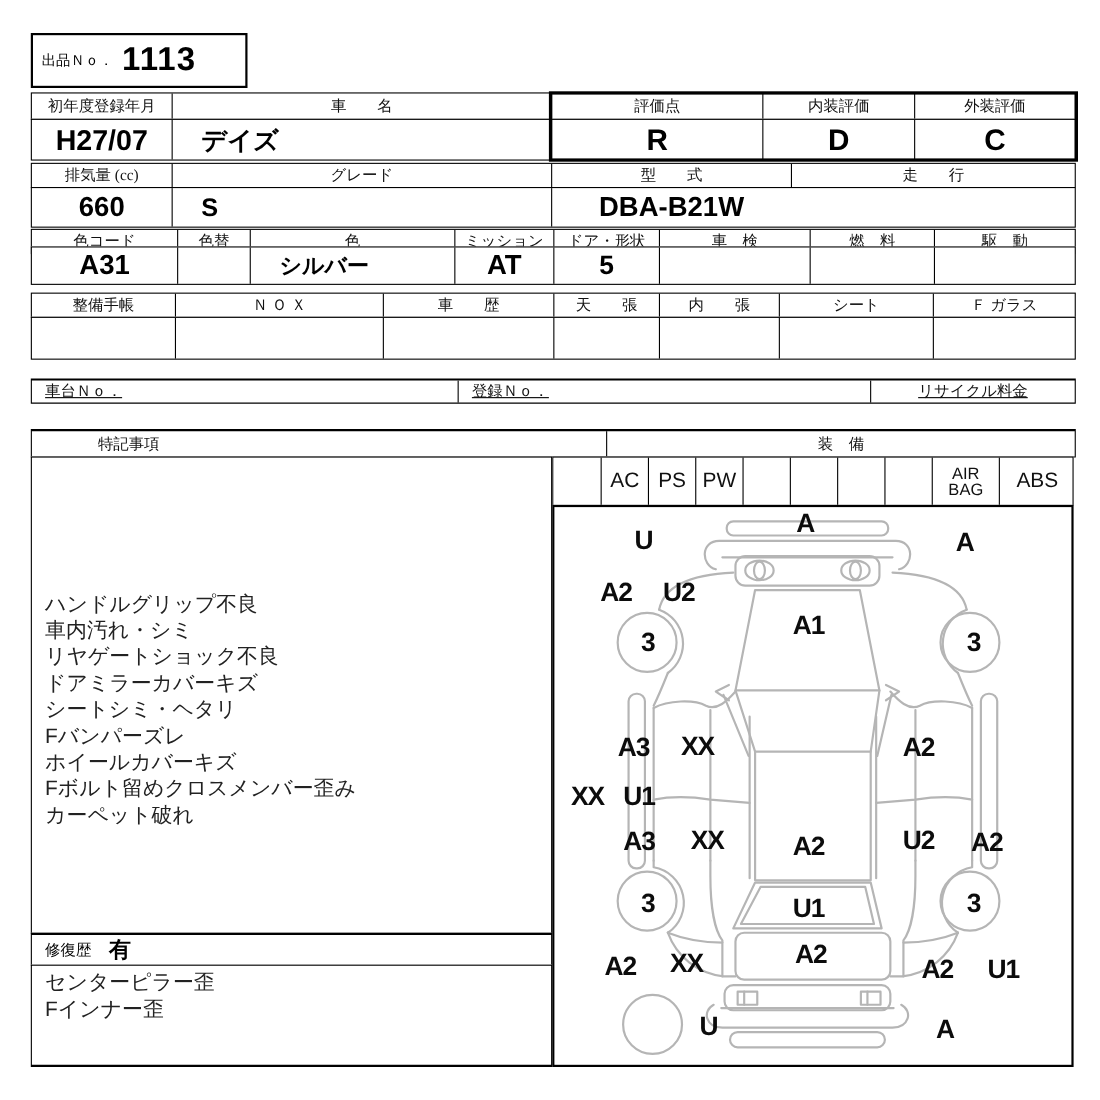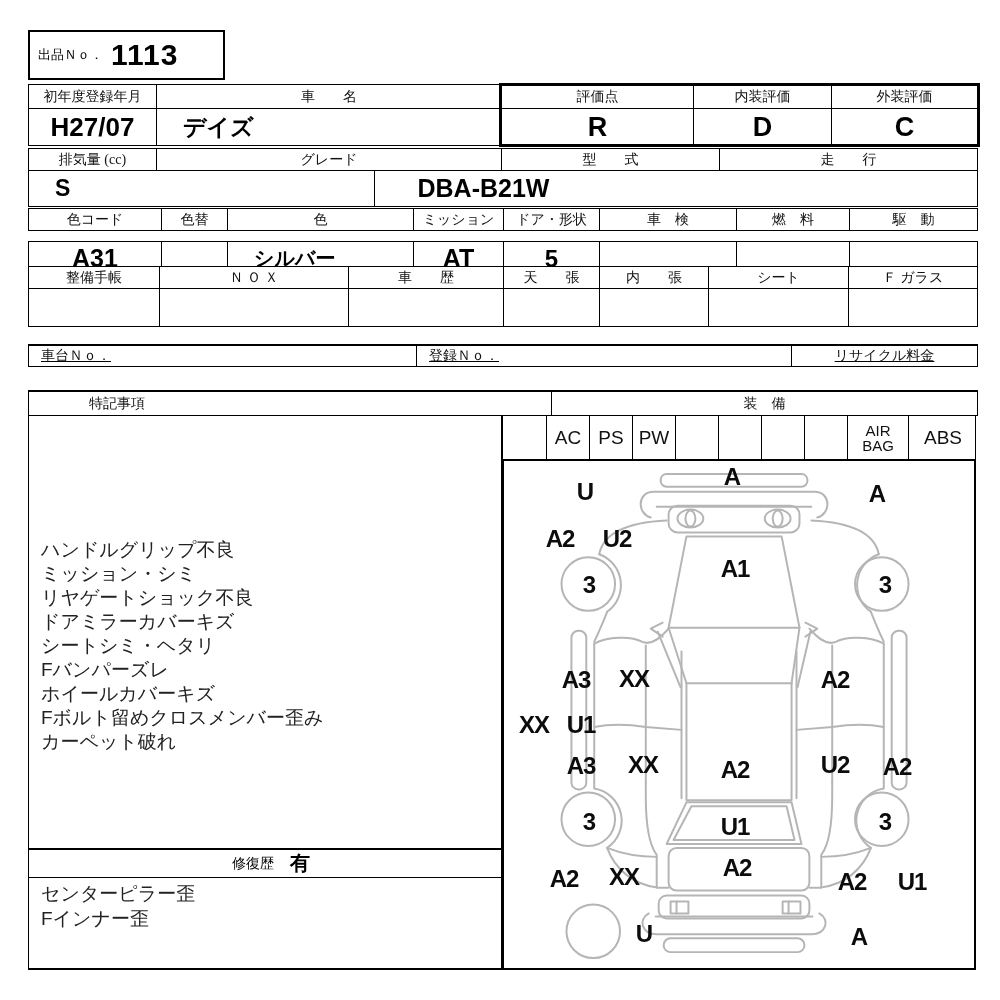--- a/index.html
+++ b/index.html
@@ -73,6 +73,7 @@
   </div>
 
   <div class="abs row val" style="top:170px;height:37px;">
+    <div class="c v25" style="width:127px">660</div>
     <div class="c v23 left" style="width:345px">S</div>
     <div class="c v25" style="width:218px">DBA-B21W</div>
   </div>

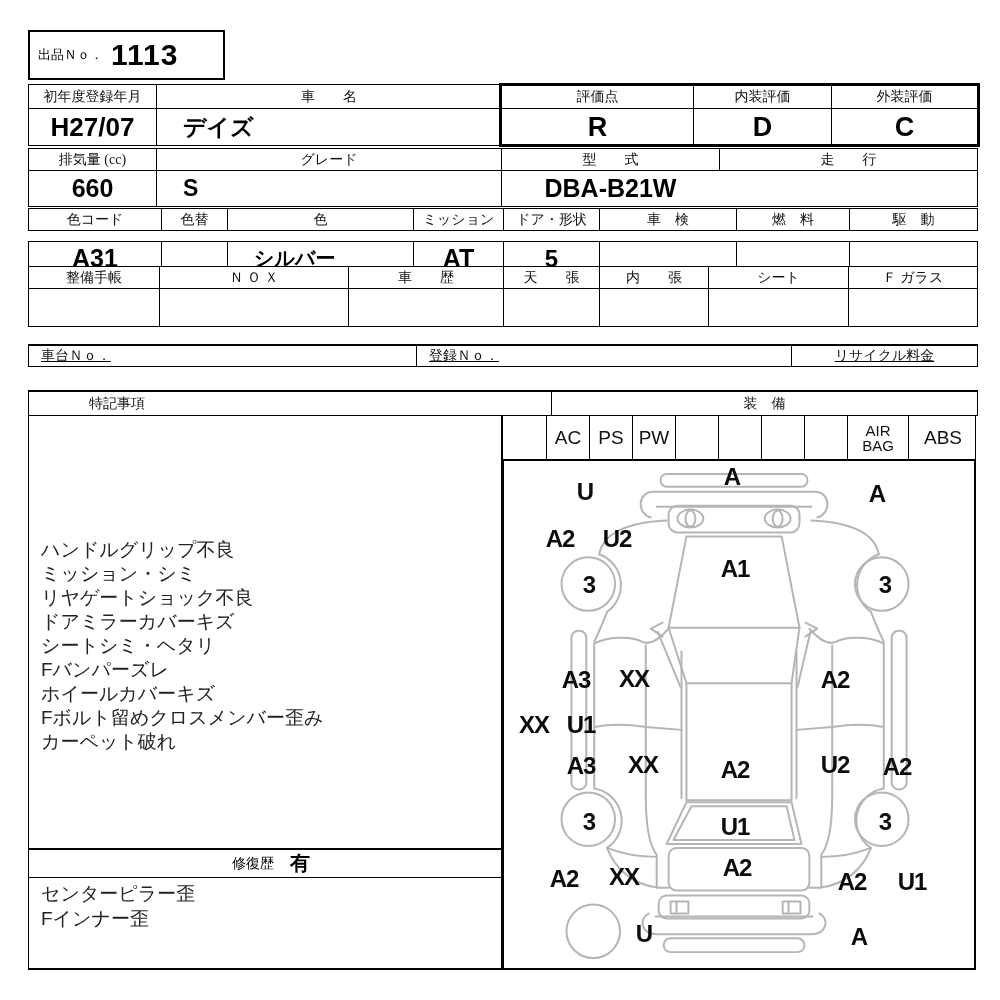--- a/index.html
+++ b/index.html
@@ -89,7 +89,7 @@
     <div class="c" style="flex:1">駆　動</div>
   </div>
 
-  <div class="abs row val" style="top:224px;height:35px;margin-top:17px;">
+  <div class="abs row val" style="top:224px;height:35px;">
     <div class="c v25" style="width:132px">A31</div>
     <div class="c" style="width:66px"></div>
     <div class="c v20 left" style="width:186px">シルバー</div>

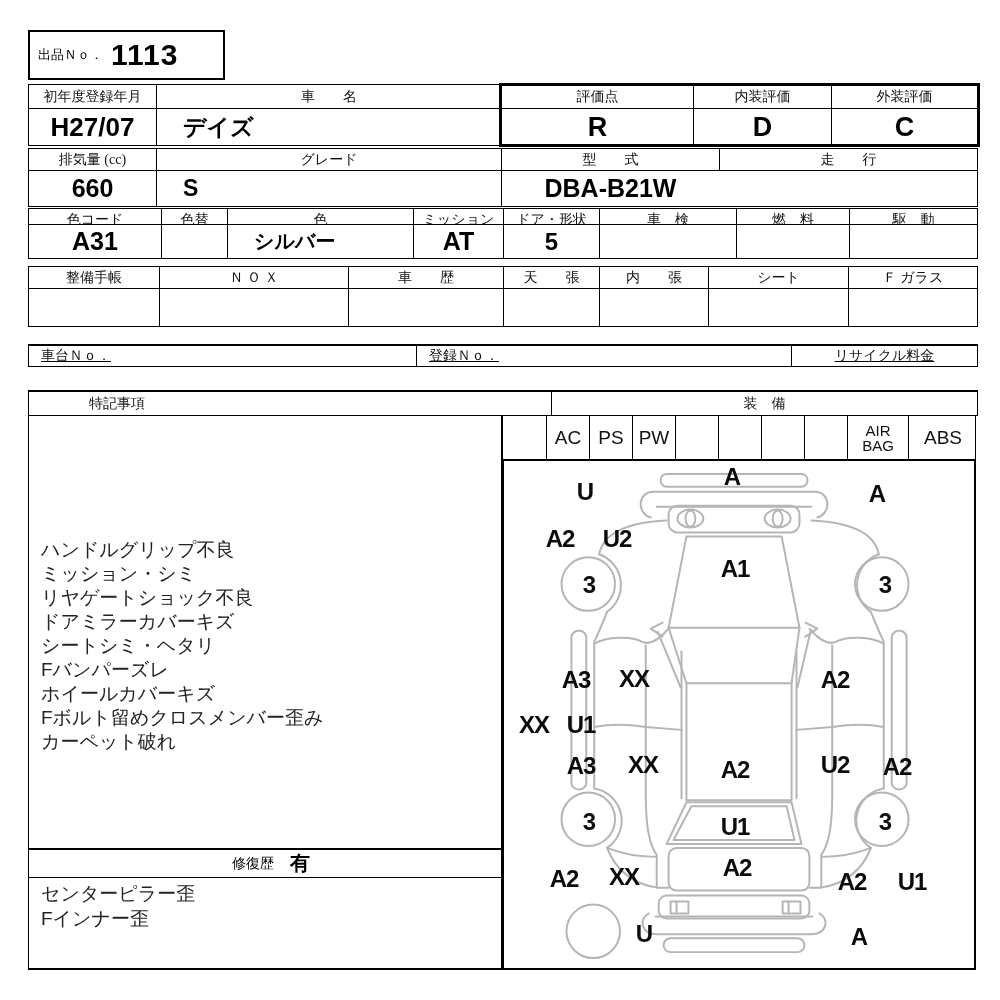--- a/index.html
+++ b/index.html
@@ -150,7 +150,7 @@
   <div class="abs notes-panel">
     <div class="notes-inner" id="notes-list">
         <div>ハンドルグリップ不良</div>
-        <div>ミッション・シミ</div>
+        <div>車内汚れ・シミ</div>
         <div>リヤゲートショック不良</div>
         <div>ドアミラーカバーキズ</div>
         <div>シートシミ・ヘタリ</div>

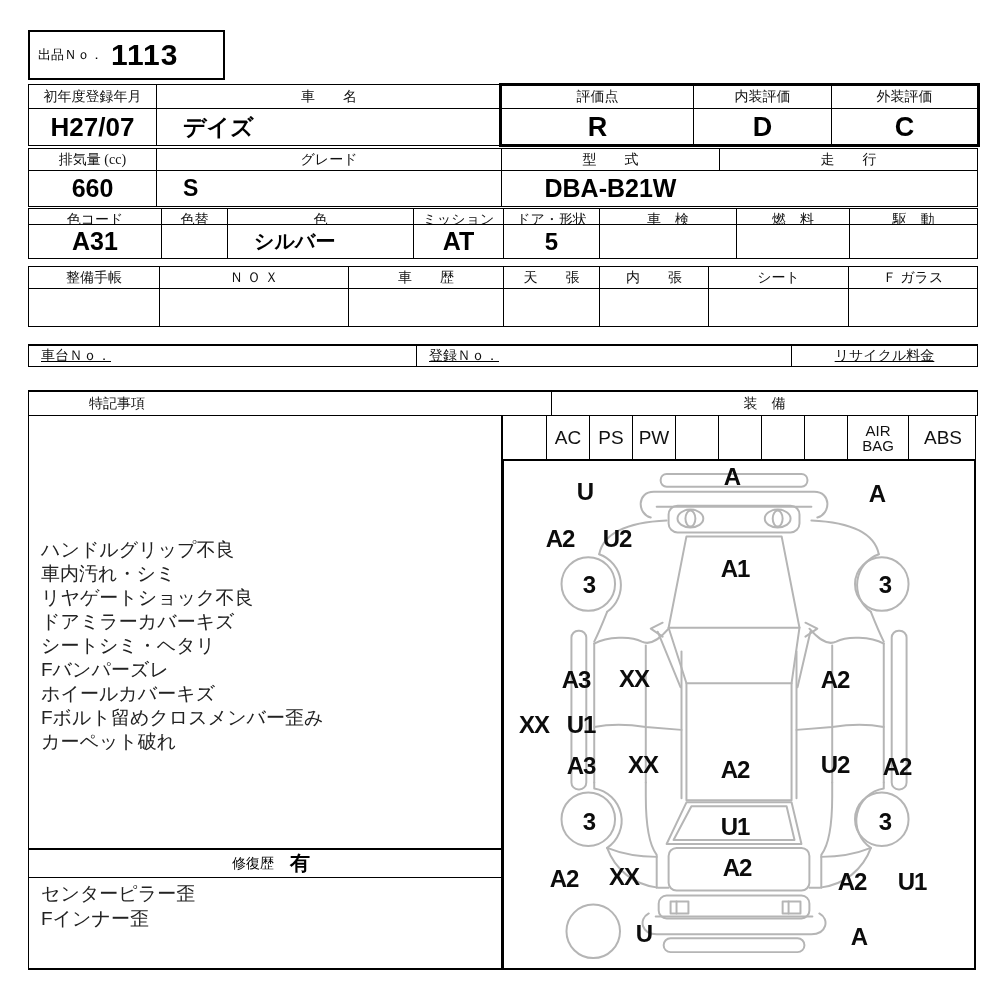--- a/index.html
+++ b/index.html
@@ -24,7 +24,7 @@
   
   .notes-panel{left:28px;top:415px;width:474px;height:434px;border:1px solid #000;overflow:hidden;}
   .notes-inner{padding:122px 10px 0 12px;font-size:19px;line-height:24px;color:#222;}
-  .repair-row{left:28px;top:848px;width:474px;height:30px;border:1px solid #000;border-top:2px solid #000;display:flex;align-items:center;justify-content:center;}
+  .repair-row{left:28px;top:848px;width:474px;height:30px;border:1px solid #000;border-top:2px solid #000;display:flex;align-items:center;}
   .repair-label{font-family:"Liberation Serif",serif;font-size:14px;padding-left:12px;}
   .repair-value{font-weight:bold;font-size:20px;margin-left:16px;}
   .repair-notes{left:28px;top:877px;width:474px;height:93px;border:1px solid #000;border-bottom:2px solid #000;overflow:hidden;}

